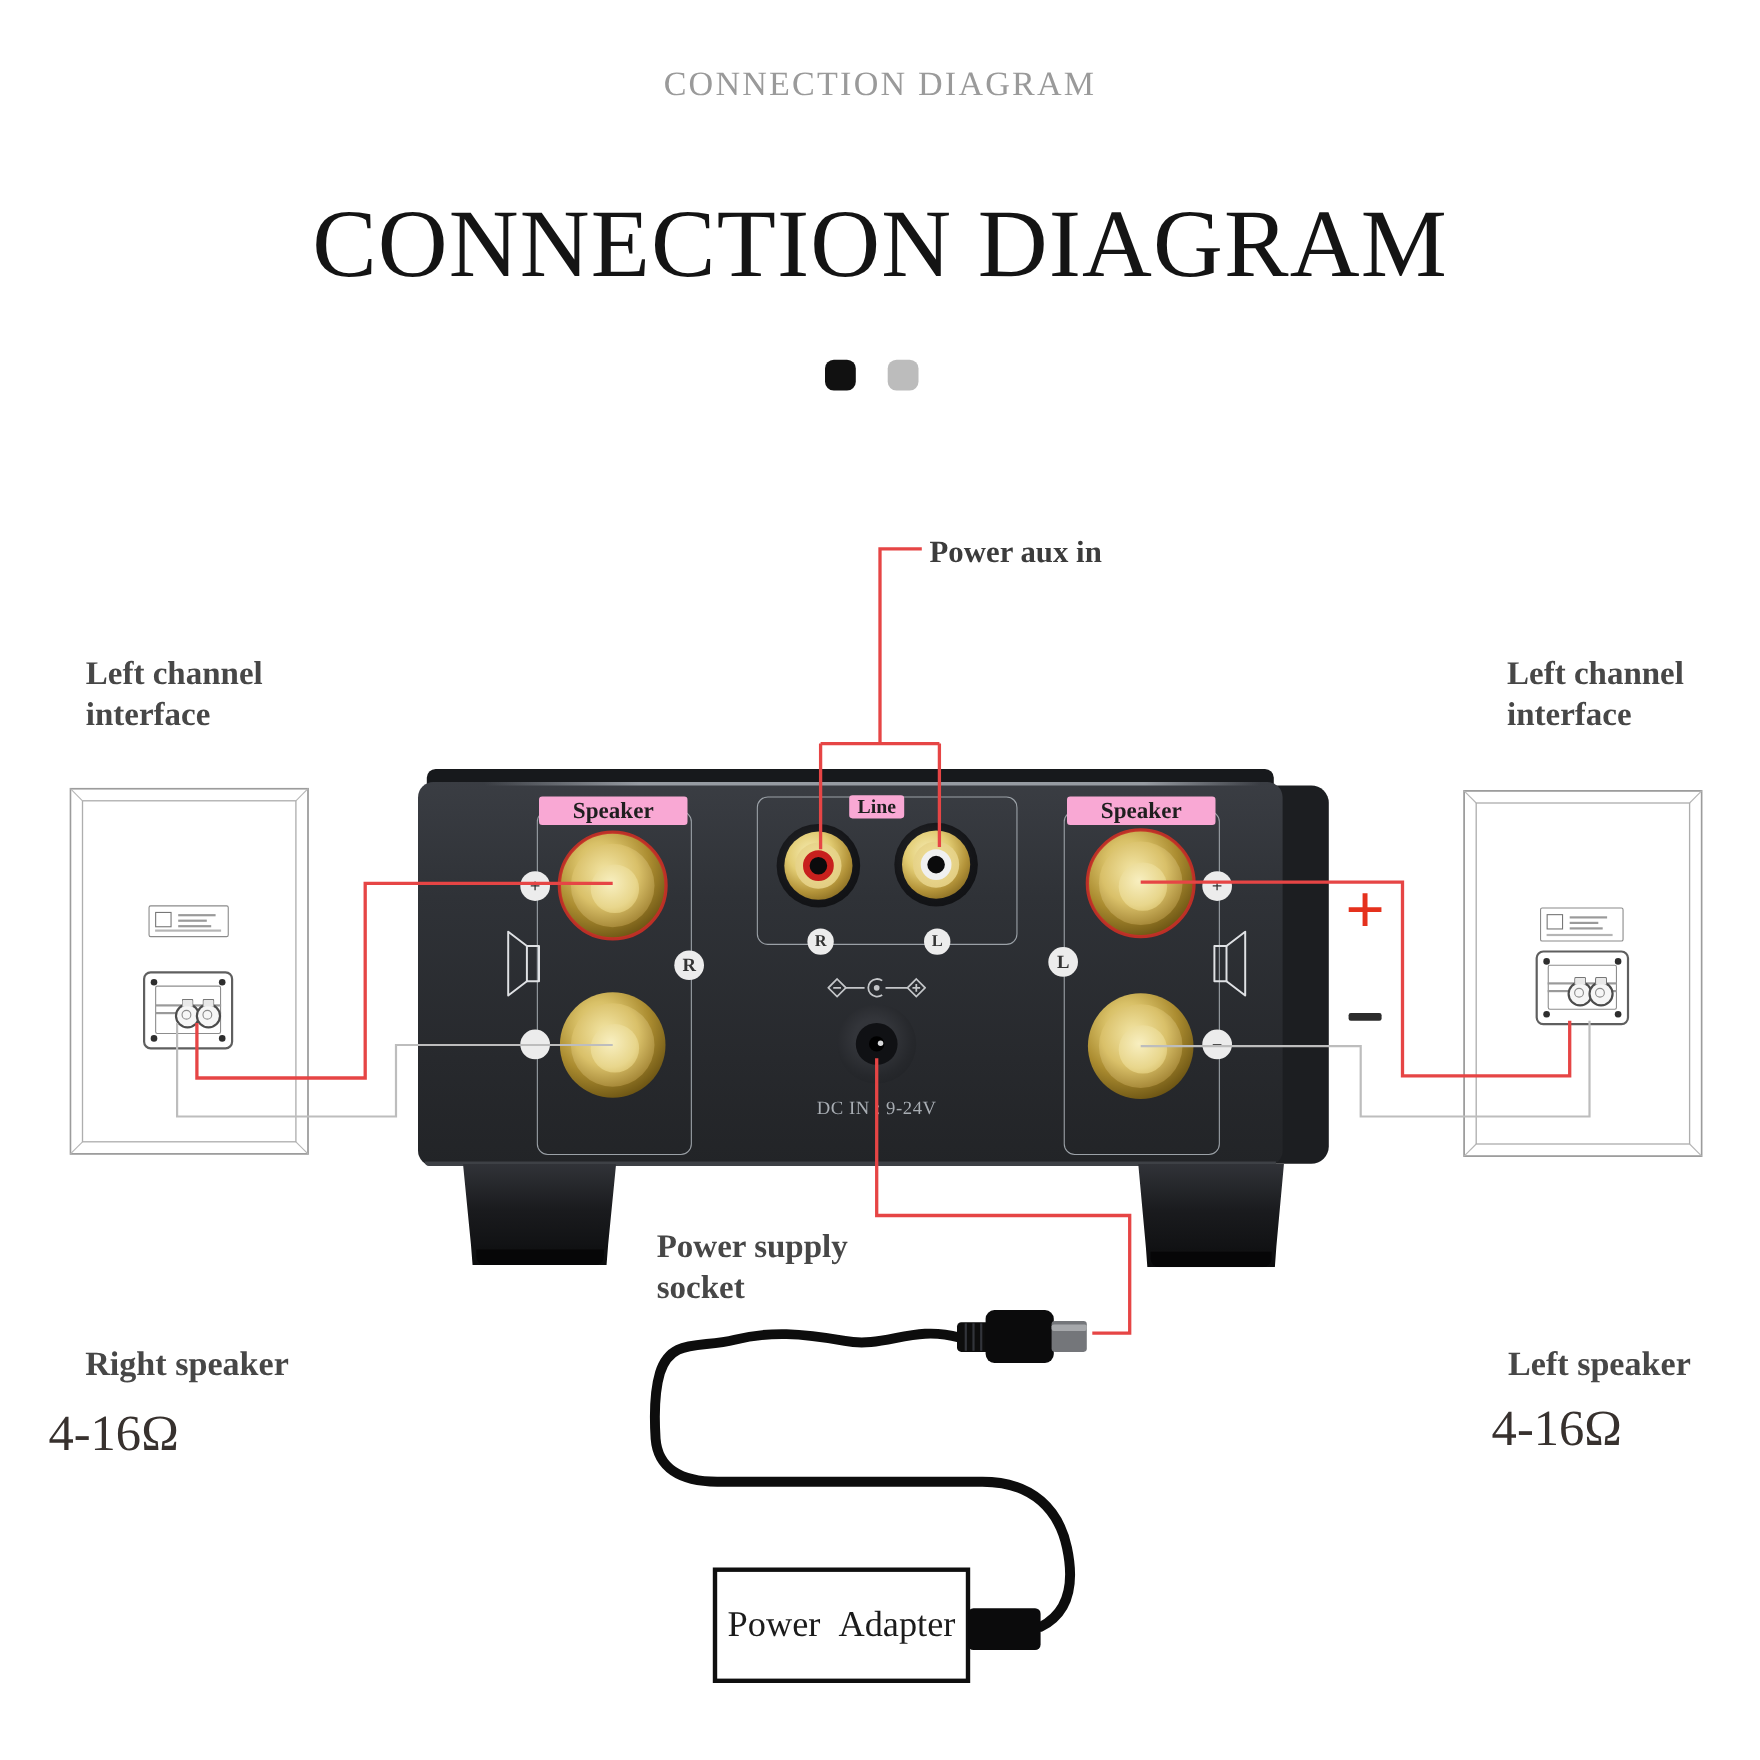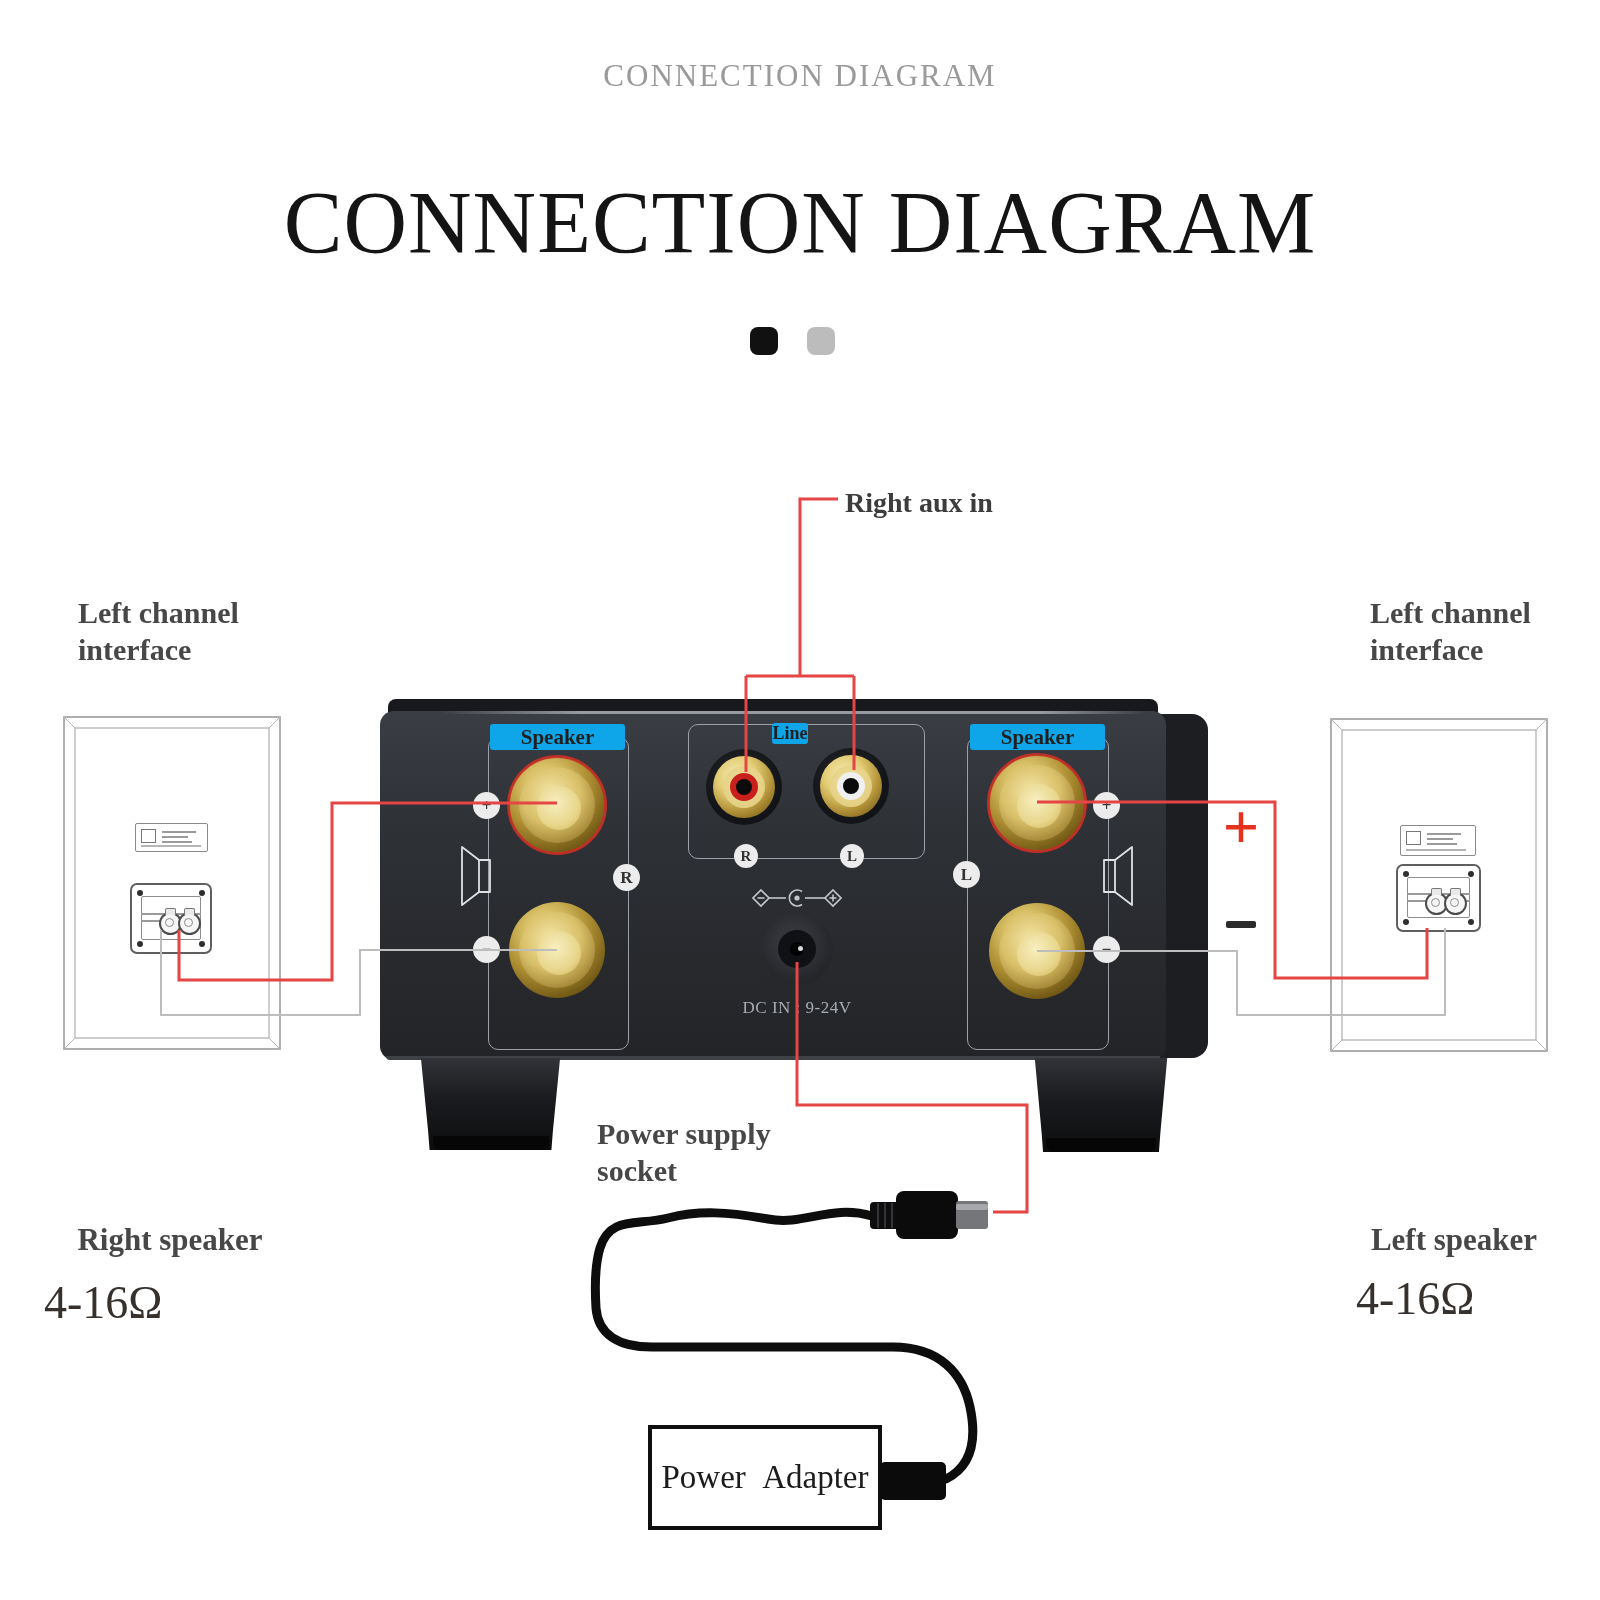--- a/index.html
+++ b/index.html
@@ -105,7 +105,7 @@
   <div class="abs dot active"></div>
   <div class="abs dot inactive"></div>
 
-  <div class="abs aux callout">Right aux in</div>
+  <div class="abs aux callout">Power aux in</div>
   <div class="abs rchan callout">
     <div>Left channel</div>
     <div>interface</div>

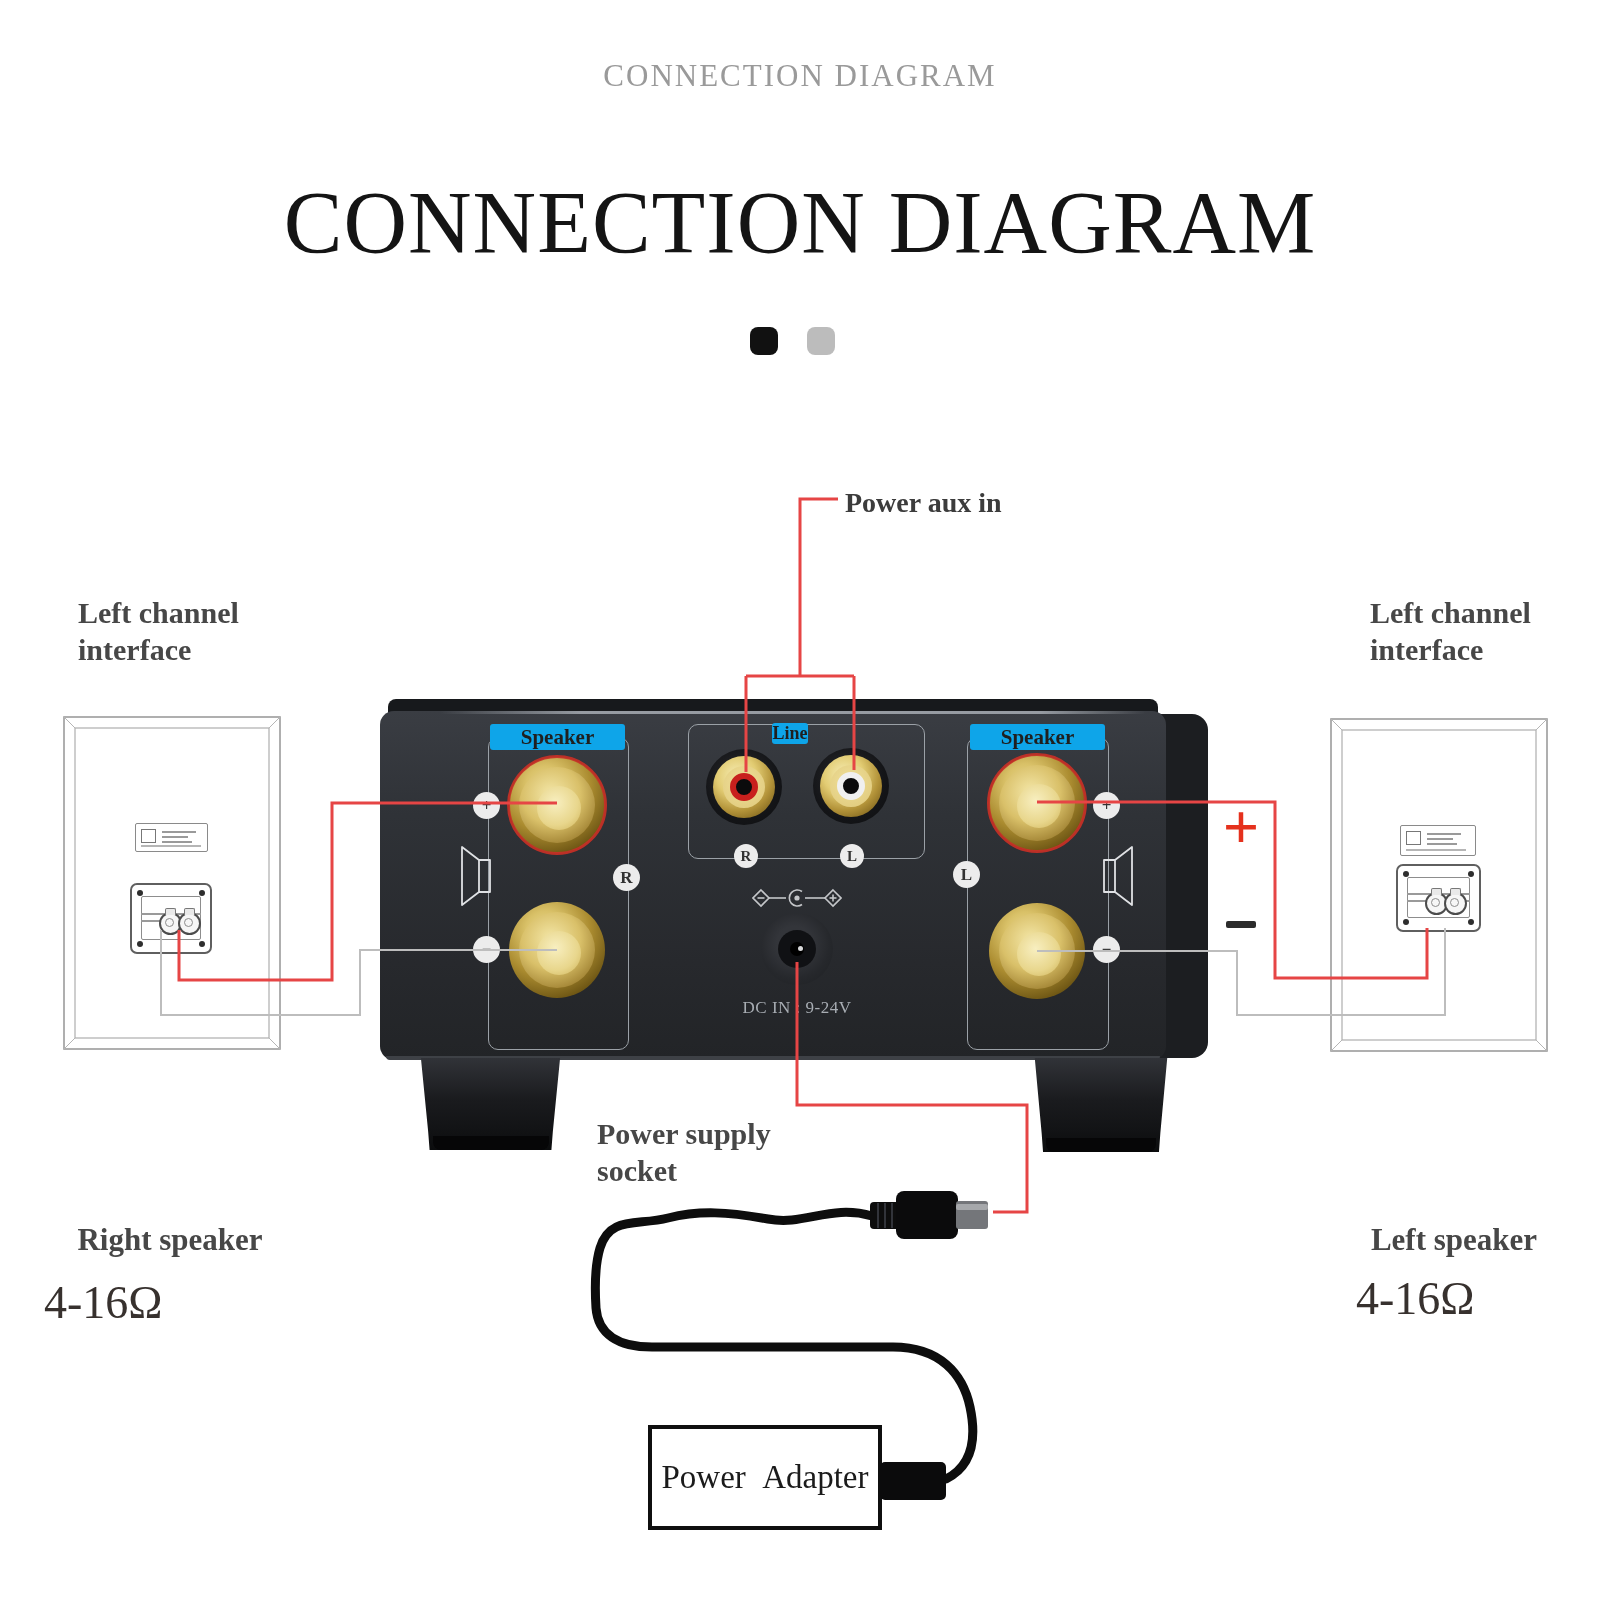--- a/index.html
+++ b/index.html
@@ -54,7 +54,7 @@
   .foot:after{content:"";position:absolute;left:10%;right:10%;bottom:0;height:14px;background:#060607;border-radius:0 0 8px 8px;}
 
   .section-outline{border:1.5px solid #9ba1a7;border-radius:10px;}
-  .amp-plate{background:#0ea5e9;color:#1f1f1f;text-align:center;font-weight:700;border-radius:3px;}
+  .amp-plate{background:#f9a8d4;color:#1f1f1f;text-align:center;font-weight:700;border-radius:3px;}
   .circ{width:27px;height:27px;border-radius:50%;background:#ececec;color:#333;font-weight:700;
         font-size:17px;display:flex;align-items:center;justify-content:center;}
   .circ.small{width:24px;height:24px;font-size:15px;}

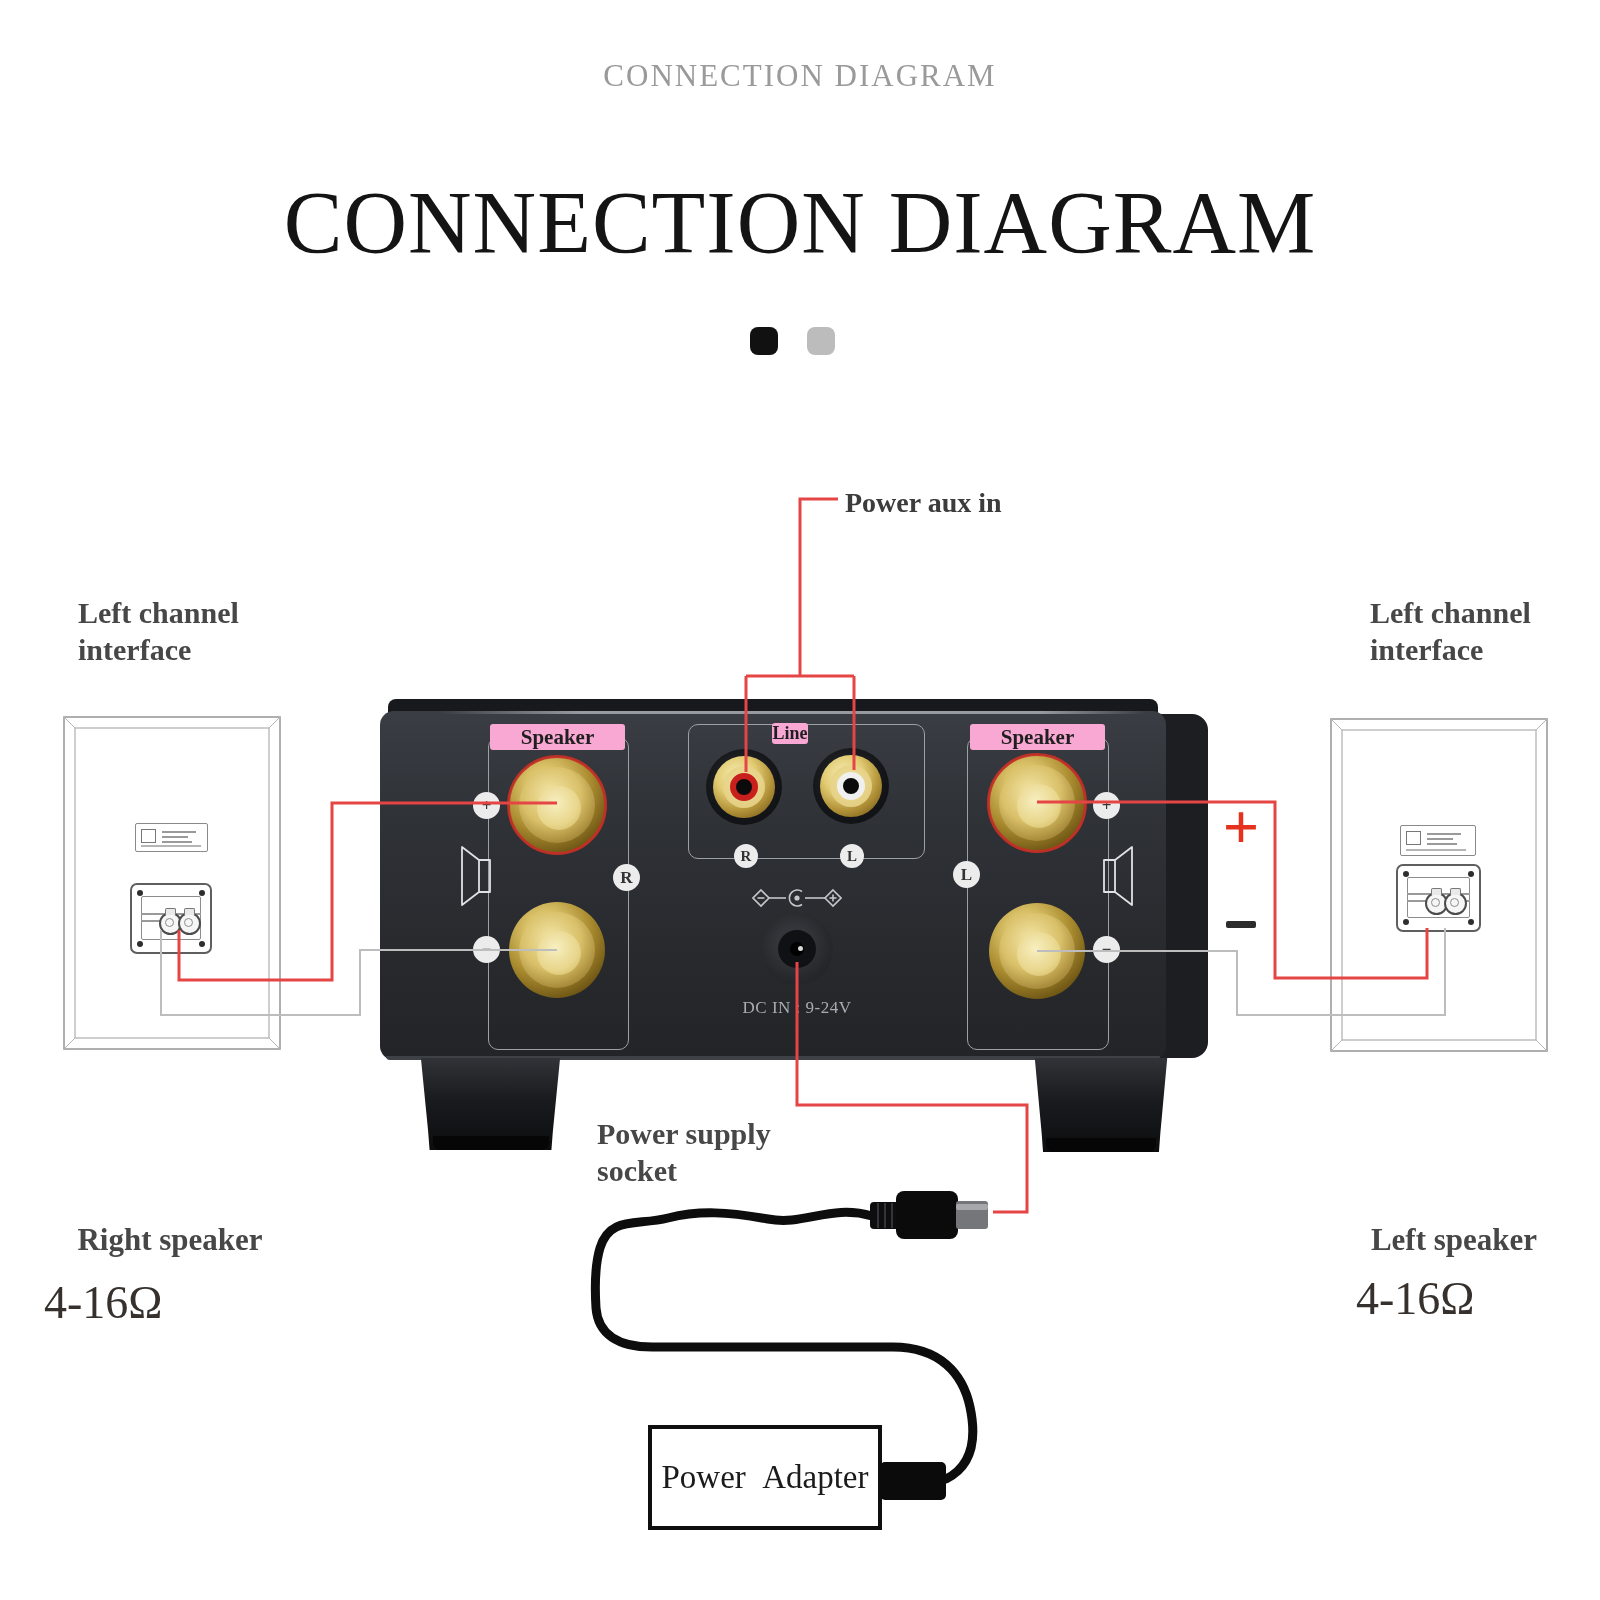--- a/index.html
+++ b/index.html
@@ -208,7 +208,7 @@
   </svg>
 
   <div class="abs section-outline" style="left:688px;top:724px;width:235px;height:133px;"></div>
-  <div class="abs amp-plate" style="left:772px;top:723px;width:36px;height:21px;font-size:18px;line-height:21px;">Line</div>
+  <div class="abs amp-plate" style="left:772px;top:723px;width:50px;height:21px;font-size:18px;line-height:21px;">Line</div>
   <div class="abs rca" style="left:706px;top:749px;">
     <div class="gold"></div>
       <div class="face"></div>

